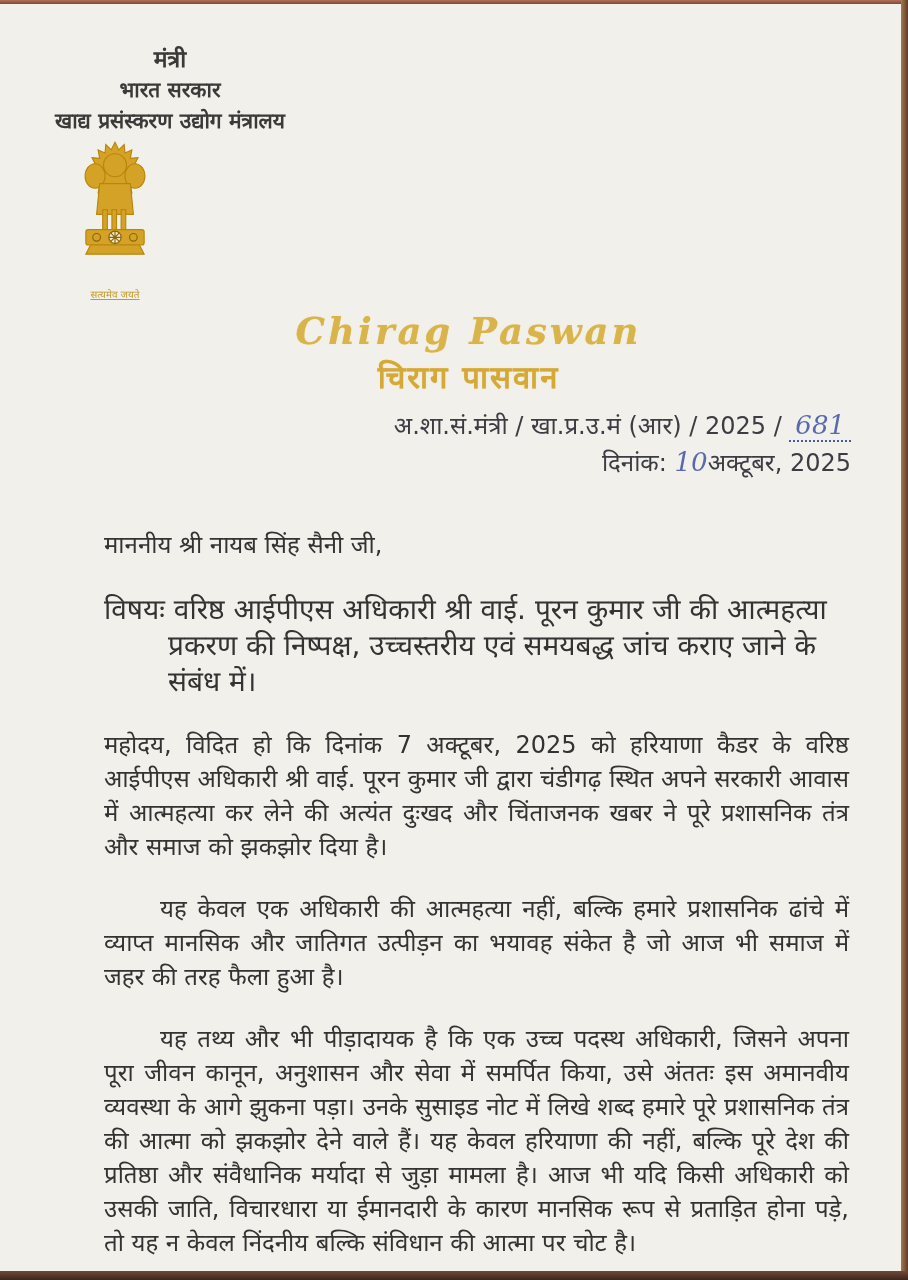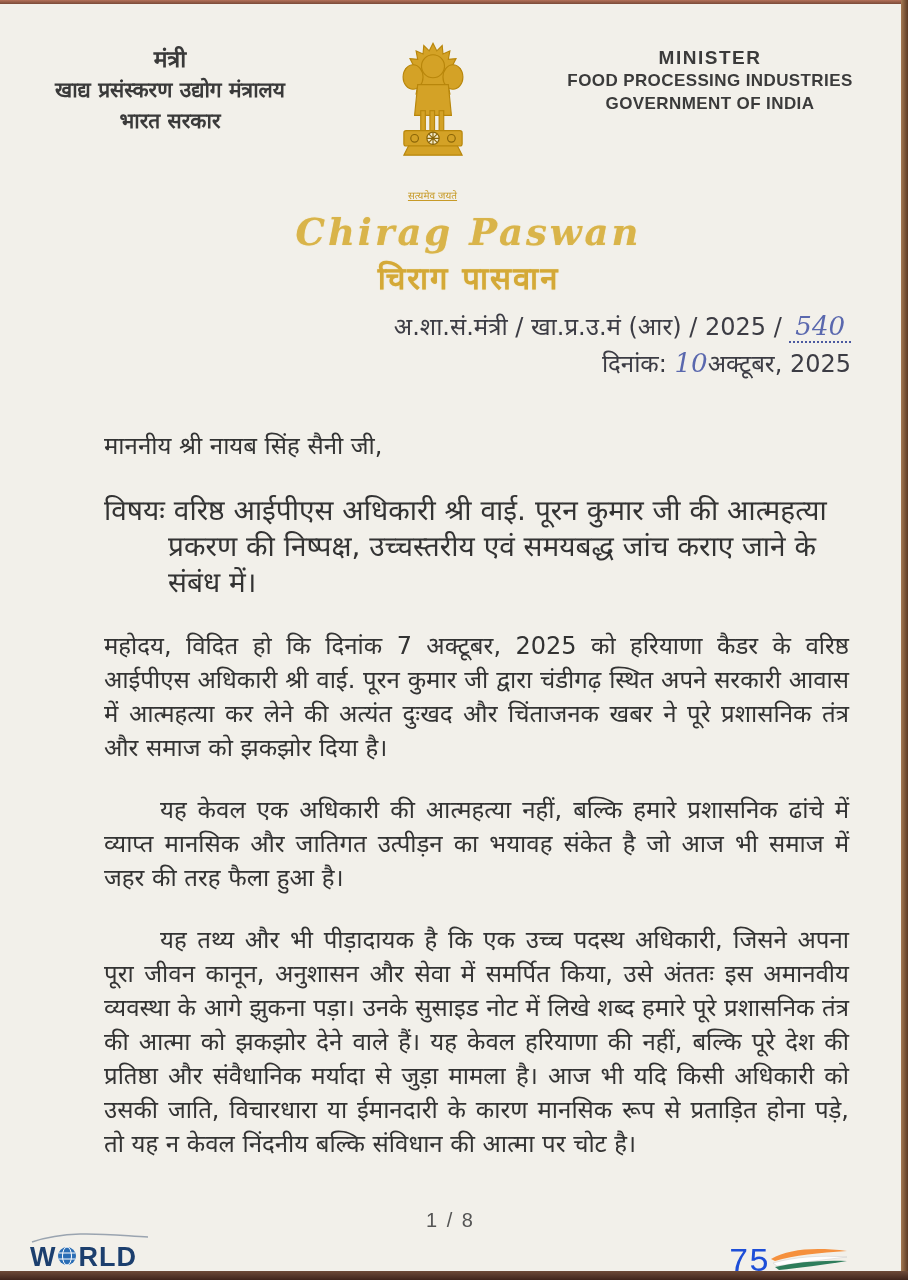--- a/index.html
+++ b/index.html
@@ -21,8 +21,9 @@
 
   
   .header-row {
-    display:flex; justify-content:space-between; align-items:flex-start;
+    display:flex; justify-content:flex-start; align-items:flex-start;
     padding:34px 26px 0 20px;
+    flex-direction:column;
   }
   .hdr-left {
     width:300px; text-align:center; font-weight:bold; color:#3a3a3a;

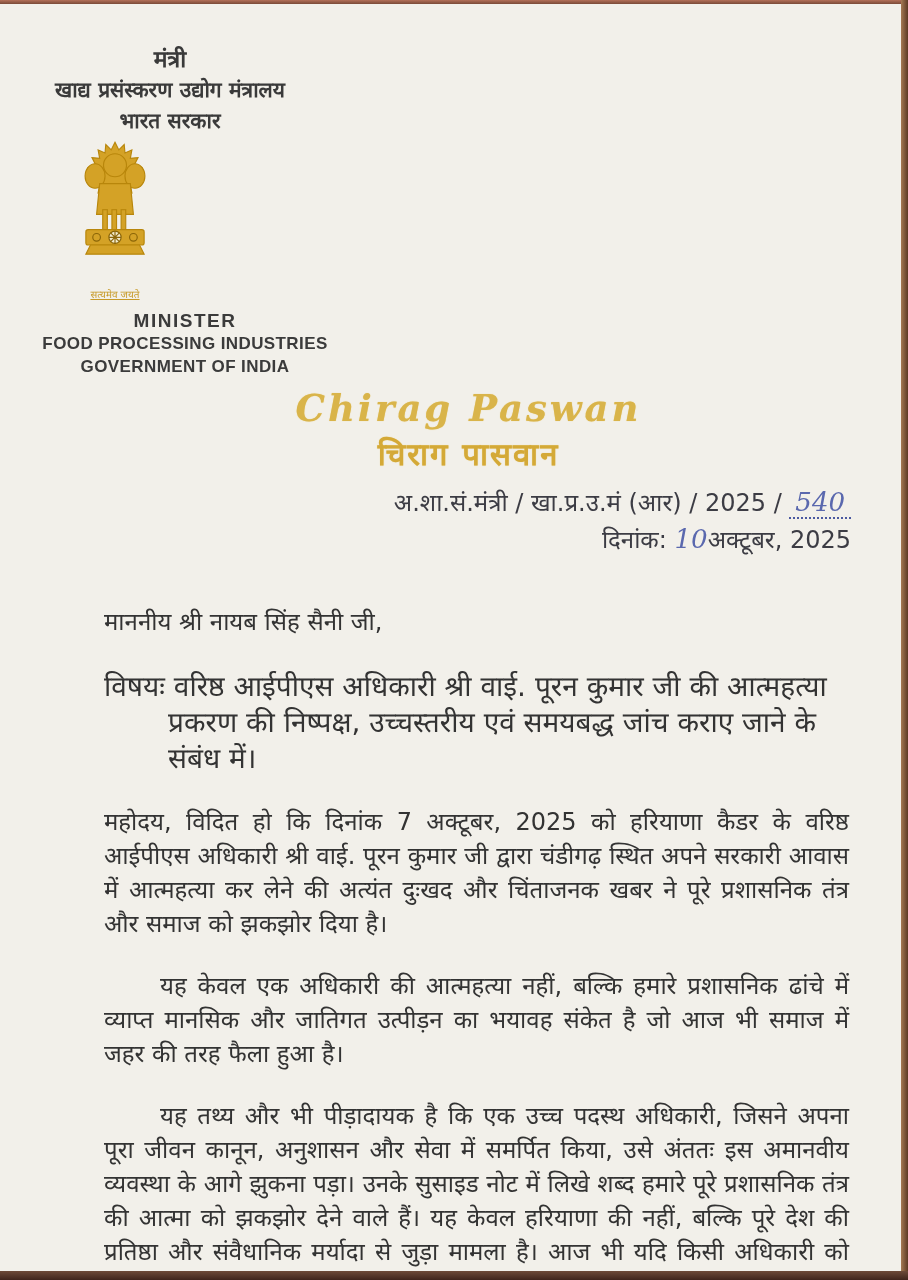--- a/index.html
+++ b/index.html
@@ -96,8 +96,8 @@
   <div class="header-row">
     <div class="hdr-left">
       <div class="l1">मंत्री</div>
+      <div>भारत सरकार</div>
       <div>खाद्य प्रसंस्करण उद्योग मंत्रालय</div>
-      <div>भारत सरकार</div>
     </div>
 
     <div class="hdr-center">

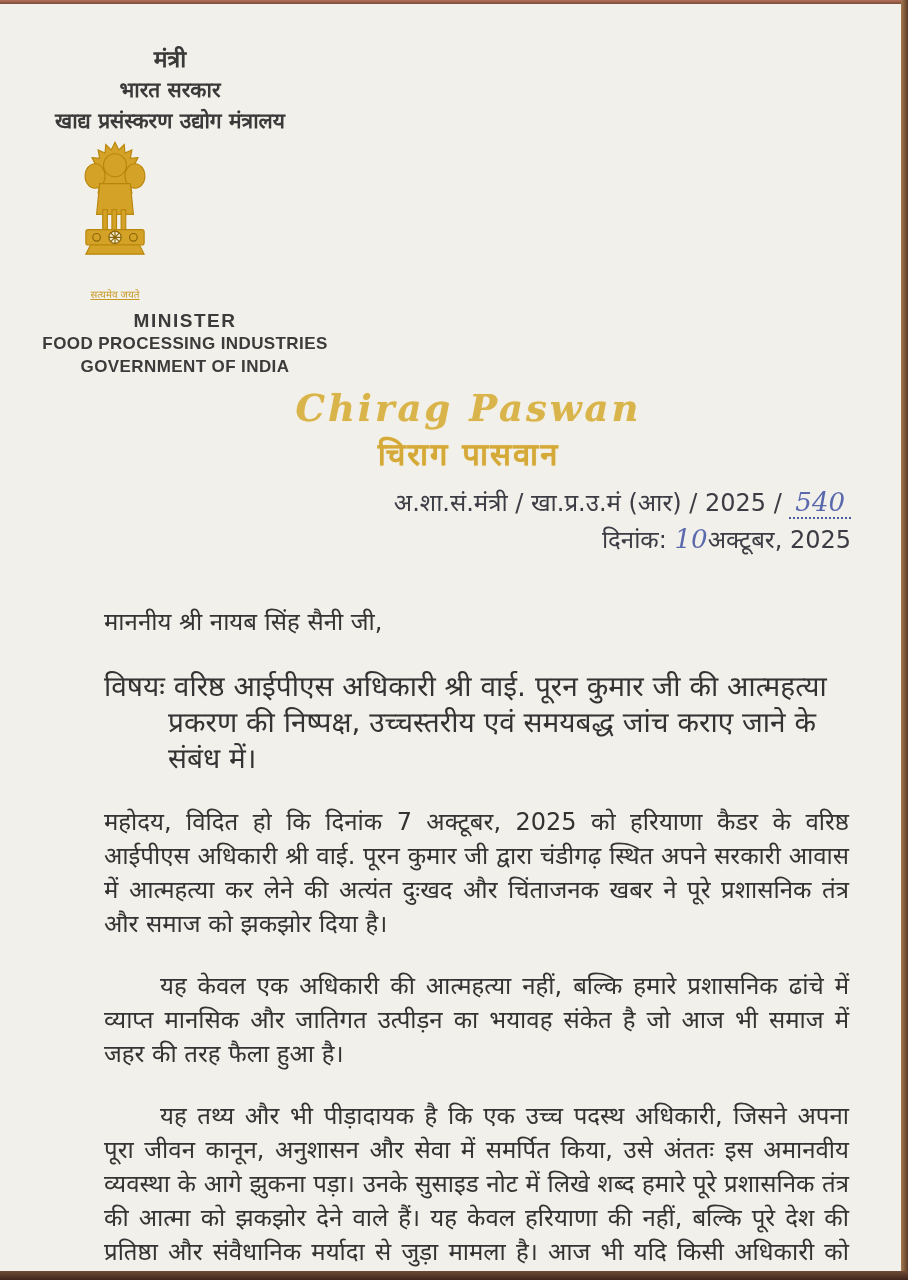--- a/index.html
+++ b/index.html
@@ -131,11 +131,6 @@
       <div class="emblem-motto">सत्यमेव जयते</div>
     </div>
 
-    <div class="hdr-right">
-      <div class="l1">MINISTER</div>
-      <div>FOOD PROCESSING INDUSTRIES</div>
-      <div>GOVERNMENT OF INDIA</div>
-    </div>
   </div>
 
   <div class="sig-block">

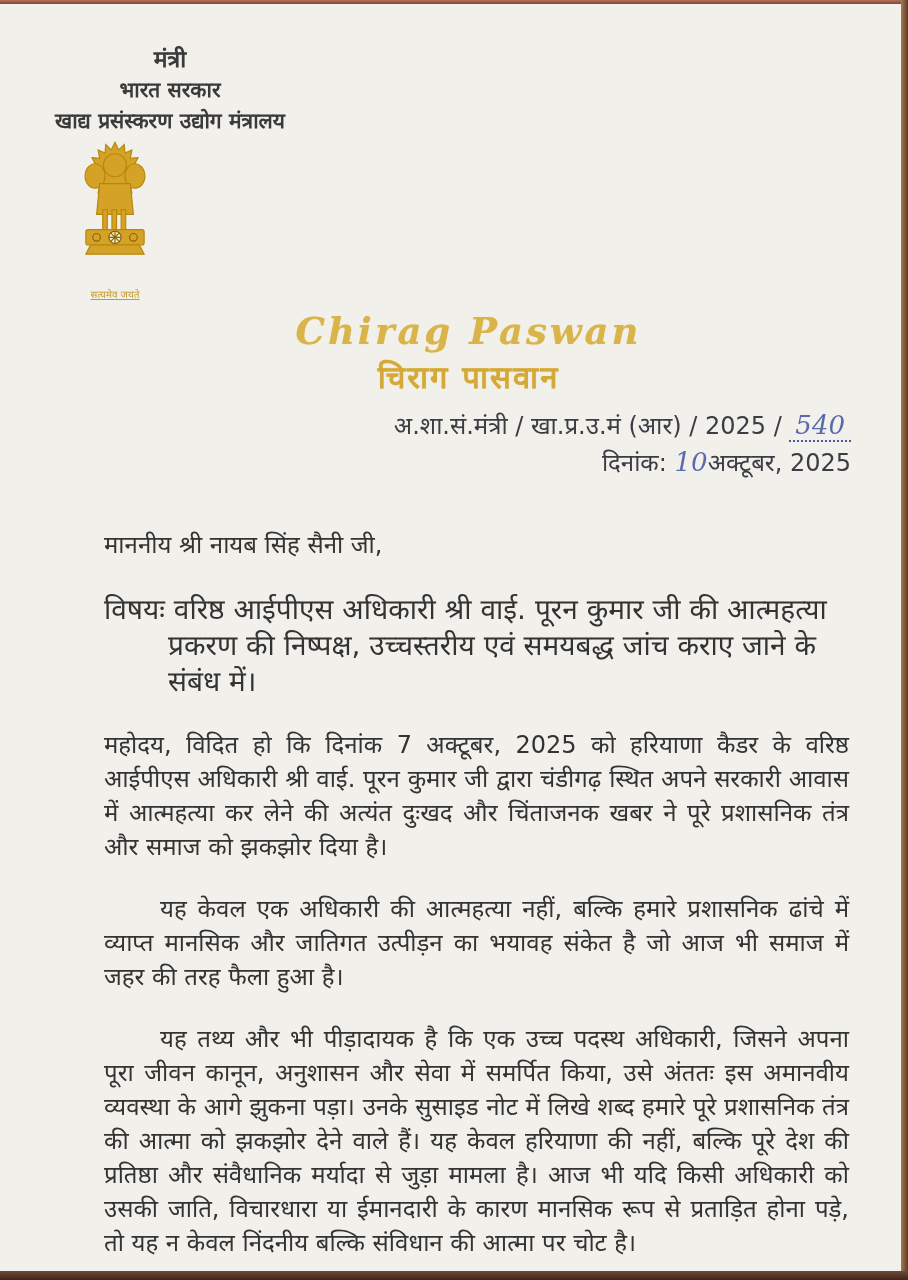--- a/index.html
+++ b/index.html
@@ -139,7 +139,7 @@
   </div>
 
   <div class="ref-block">
-    <div><span>अ.शा.सं.मंत्री / खा.प्र.उ.मं (आर) / 2025 / </span><span class="handwritten ref-num">540</span></div>
+    <div><span>अ.शा.सं.मंत्री / खा.प्र.उ.मं (आर) / 2025 / </span><span class="handwritten ref-num">681</span></div>
     <div><span>दिनांक: </span><span class="handwritten">10</span><span>अक्टूबर, 2025</span></div>
   </div>
 

